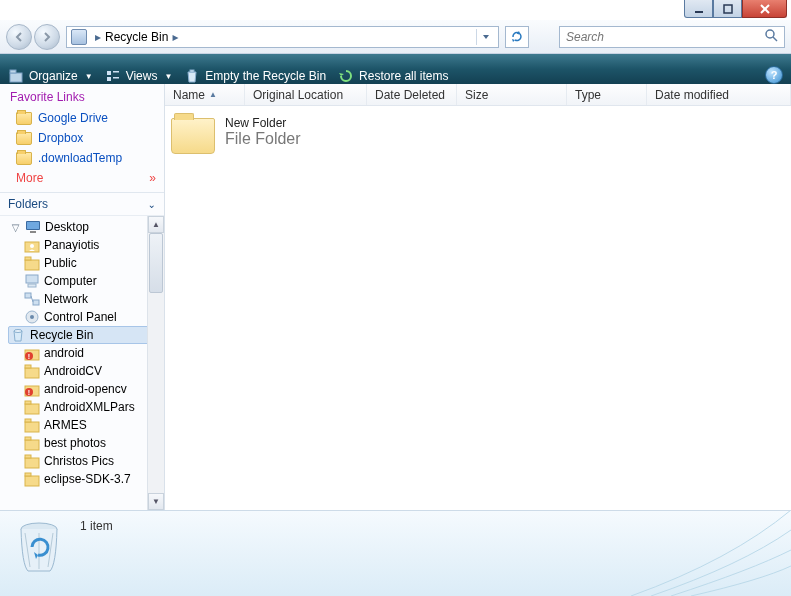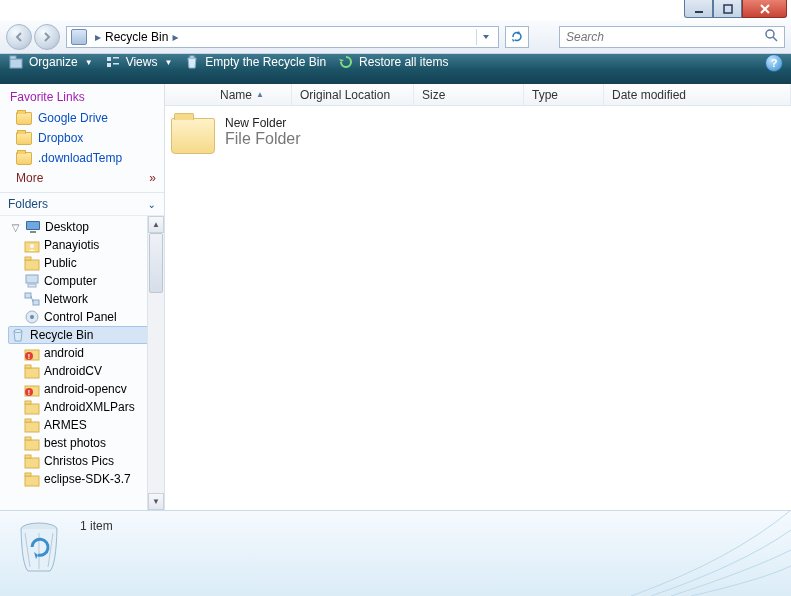--- a/index.html
+++ b/index.html
@@ -28,7 +28,7 @@
 .search-mag { color:#5a7aa0; }
 
 
-.toolbar { position:absolute; top:54px; left:0; right:0; height:30px; background: linear-gradient(#3e7a8f,#1d5468 50%,#134052); display:flex; align-items:flex-start; padding:0 8px; gap:12px; color:#fff; }
+.toolbar { position:absolute; top:54px; left:0; right:0; height:30px; background: linear-gradient(#3e7a8f,#1d5468 50%,#134052); display:flex; align-items:flex-end; padding:0 8px; gap:12px; color:#fff; }
 .tb-item { display:flex; align-items:center; gap:5px; cursor:default; font-size:12px; }
 .tb-icon { width:16px; height:16px; display:inline-flex; align-items:center; justify-content:center; }
 .tb-drop { font-size:8px; margin-left:2px; }

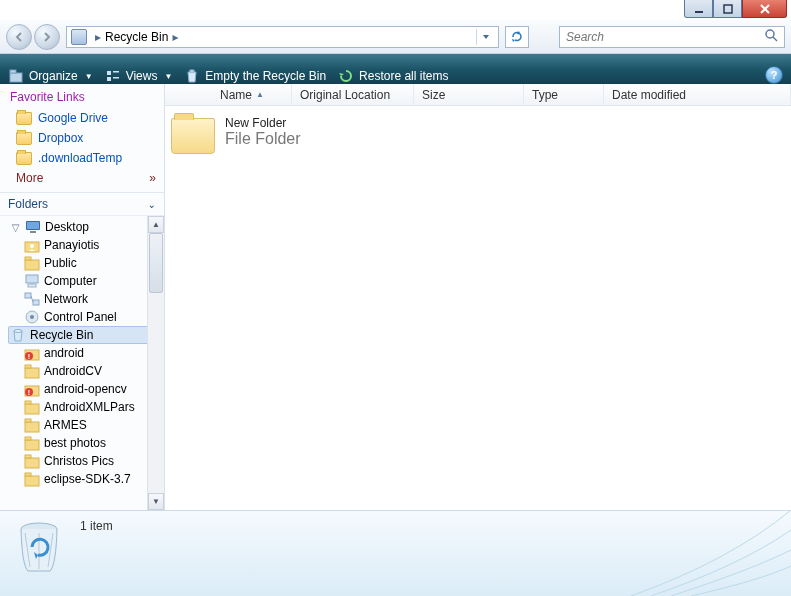--- a/index.html
+++ b/index.html
@@ -59,7 +59,7 @@
 .content { flex:1; display:flex; flex-direction:column; }
 .col-headers { height:22px; border-bottom:1px solid #e0e6ee; display:flex; background:linear-gradient(#fdfdfe,#f1f4f8); font-size:12px; color:#333; }
 .col { padding:3px 8px; border-right:1px solid #e6ebf1; display:flex; align-items:center; gap:4px; }
-.col.name { width:80px;margin-left:47px; }
+.col.name { width:80px; }
 .col.origloc { width:122px; }
 .col.deleted { width:90px; }
 .col.size { width:110px; }

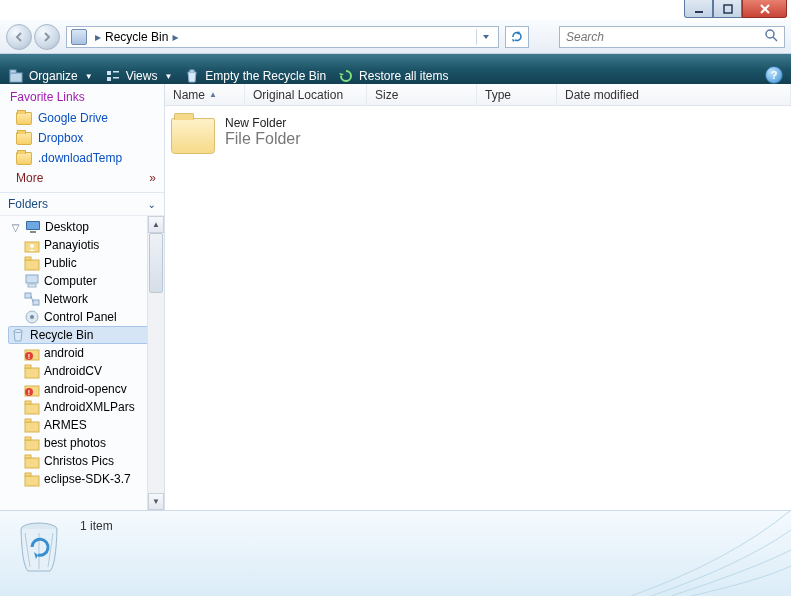--- a/index.html
+++ b/index.html
@@ -371,6 +371,7 @@
           <span class="sort-arrow">▲</span>
         </div>
       <div class="col origloc">Original Location</div>
+      <div class="col deleted">Date Deleted</div>
       <div class="col size">Size</div>
       <div class="col type">Type</div>
       <div class="col modified">Date modified</div>

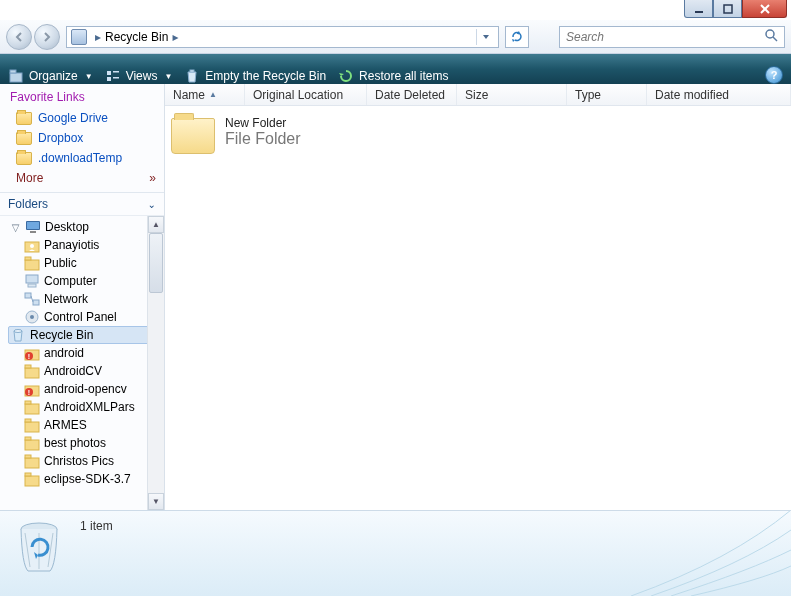--- a/index.html
+++ b/index.html
@@ -40,7 +40,7 @@
 .fav-section { padding:6px 8px 4px 10px; }
 .fav-header { font-size:12px; color:#a21caf; margin-bottom:4px; }
 .fav-link { display:flex; align-items:center; gap:6px; padding:3px 0 3px 6px; color:#0a50c0; cursor:default; }
-.fav-link.more { color:#7f1d1d; padding-left:6px;justify-content:space-between; }
+.fav-link.more { color:#ef4444; padding-left:6px;justify-content:space-between; }
 .folder-icon { width:16px; height:13px; background:linear-gradient(#ffe9a8,#f7cf6a); border:1px solid #d9b34a; border-radius:1px 1px 2px 2px; position:relative; display:inline-block; }
 .folder-icon::before { content:""; position:absolute; top:-3px; left:0; width:7px; height:3px; background:#f7cf6a; border:1px solid #d9b34a; border-bottom:none; border-radius:1px 1px 0 0; }
 .folders-hdr { border-top:1px solid #e0e7ef; padding:4px 8px; font-size:12px; color:#1a4a80; display:flex; align-items:center; justify-content:space-between; cursor:default;}

